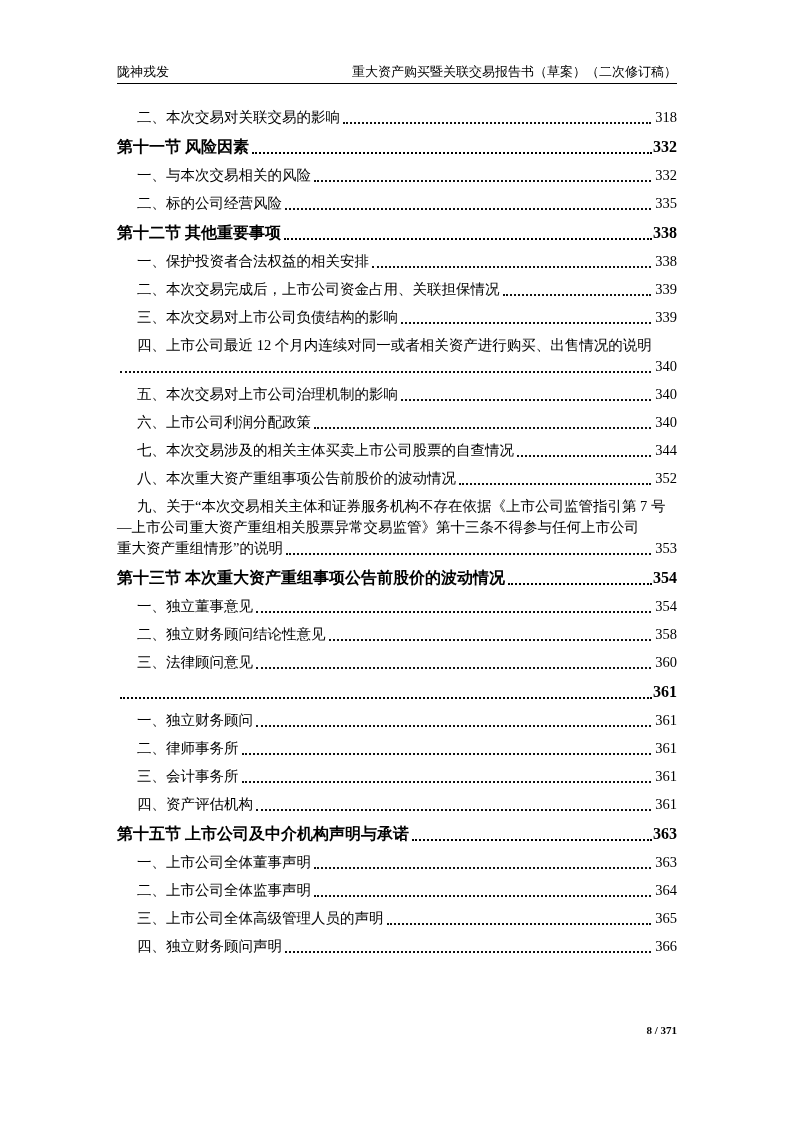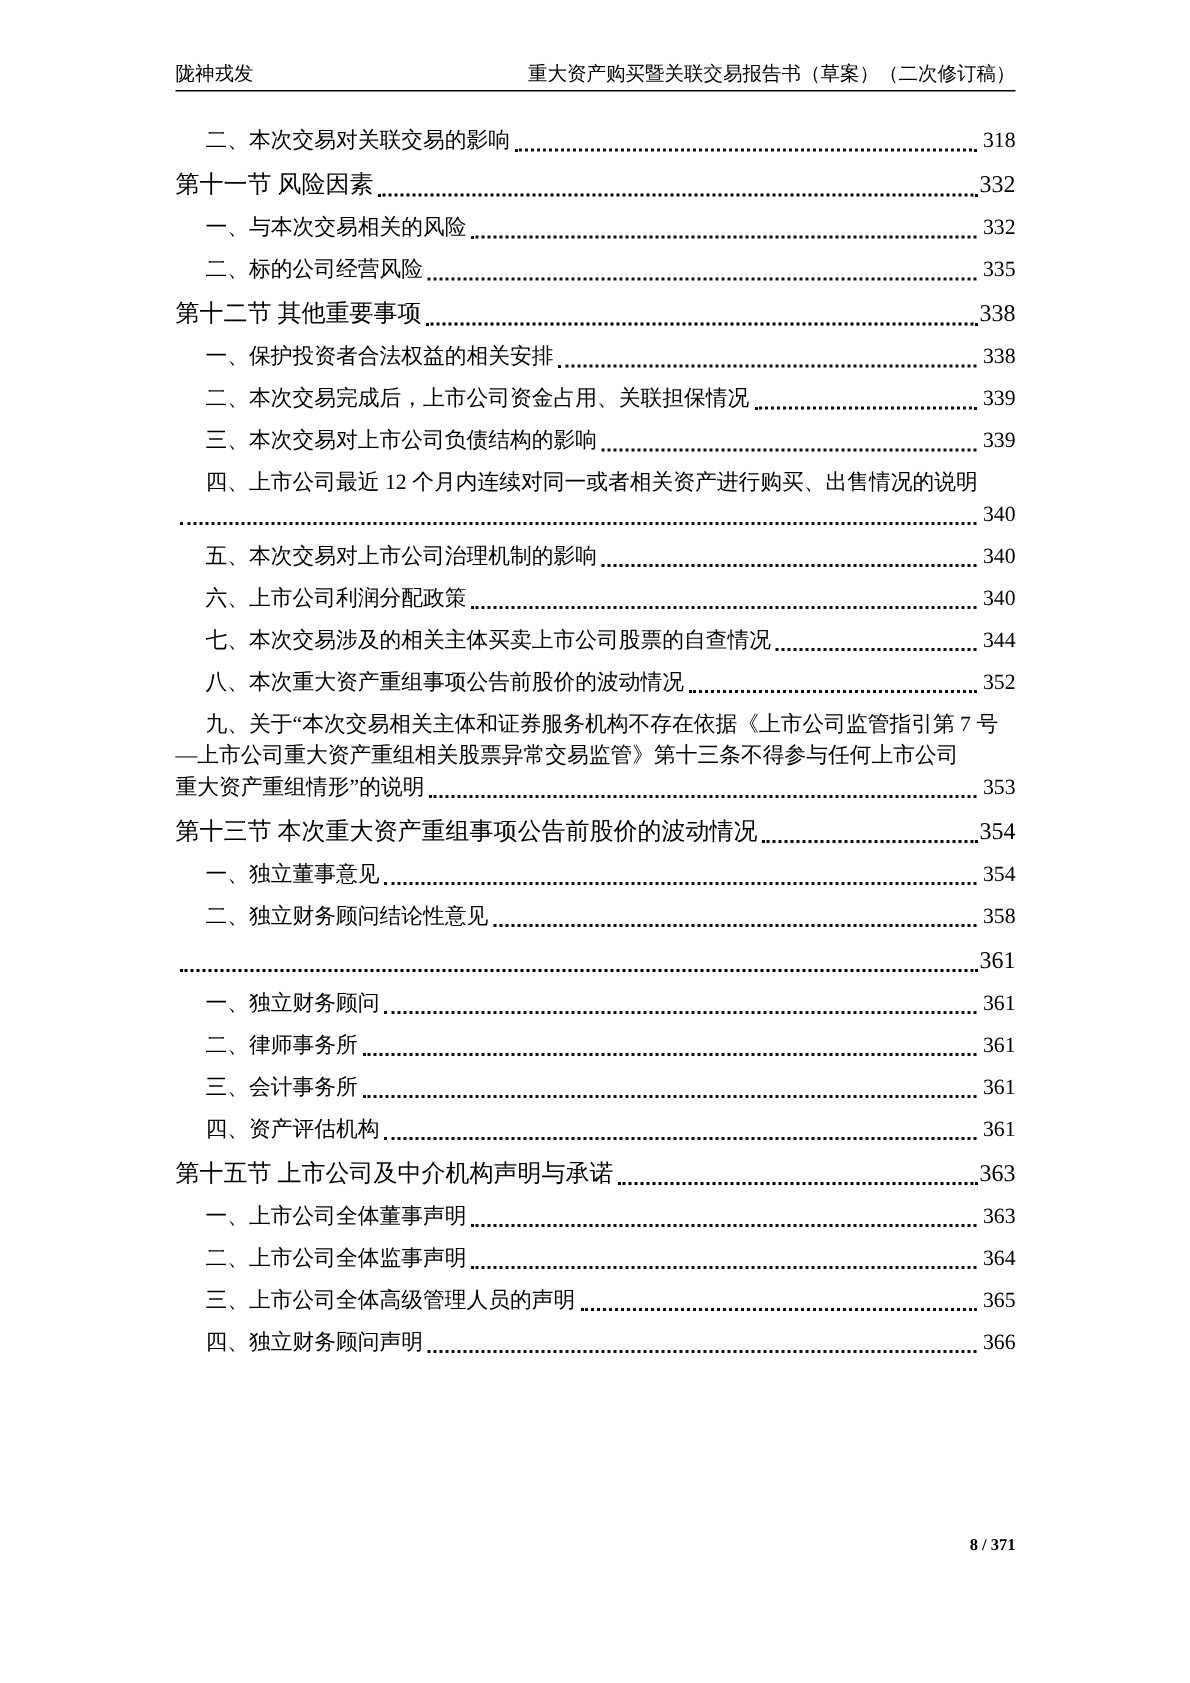--- a/index.html
+++ b/index.html
@@ -15,7 +15,7 @@
   .content {
     position: absolute;
     left: 117px;
-    top: 41px;
+    top: 64px;
     width: 560px;
   }
   .doc-header {

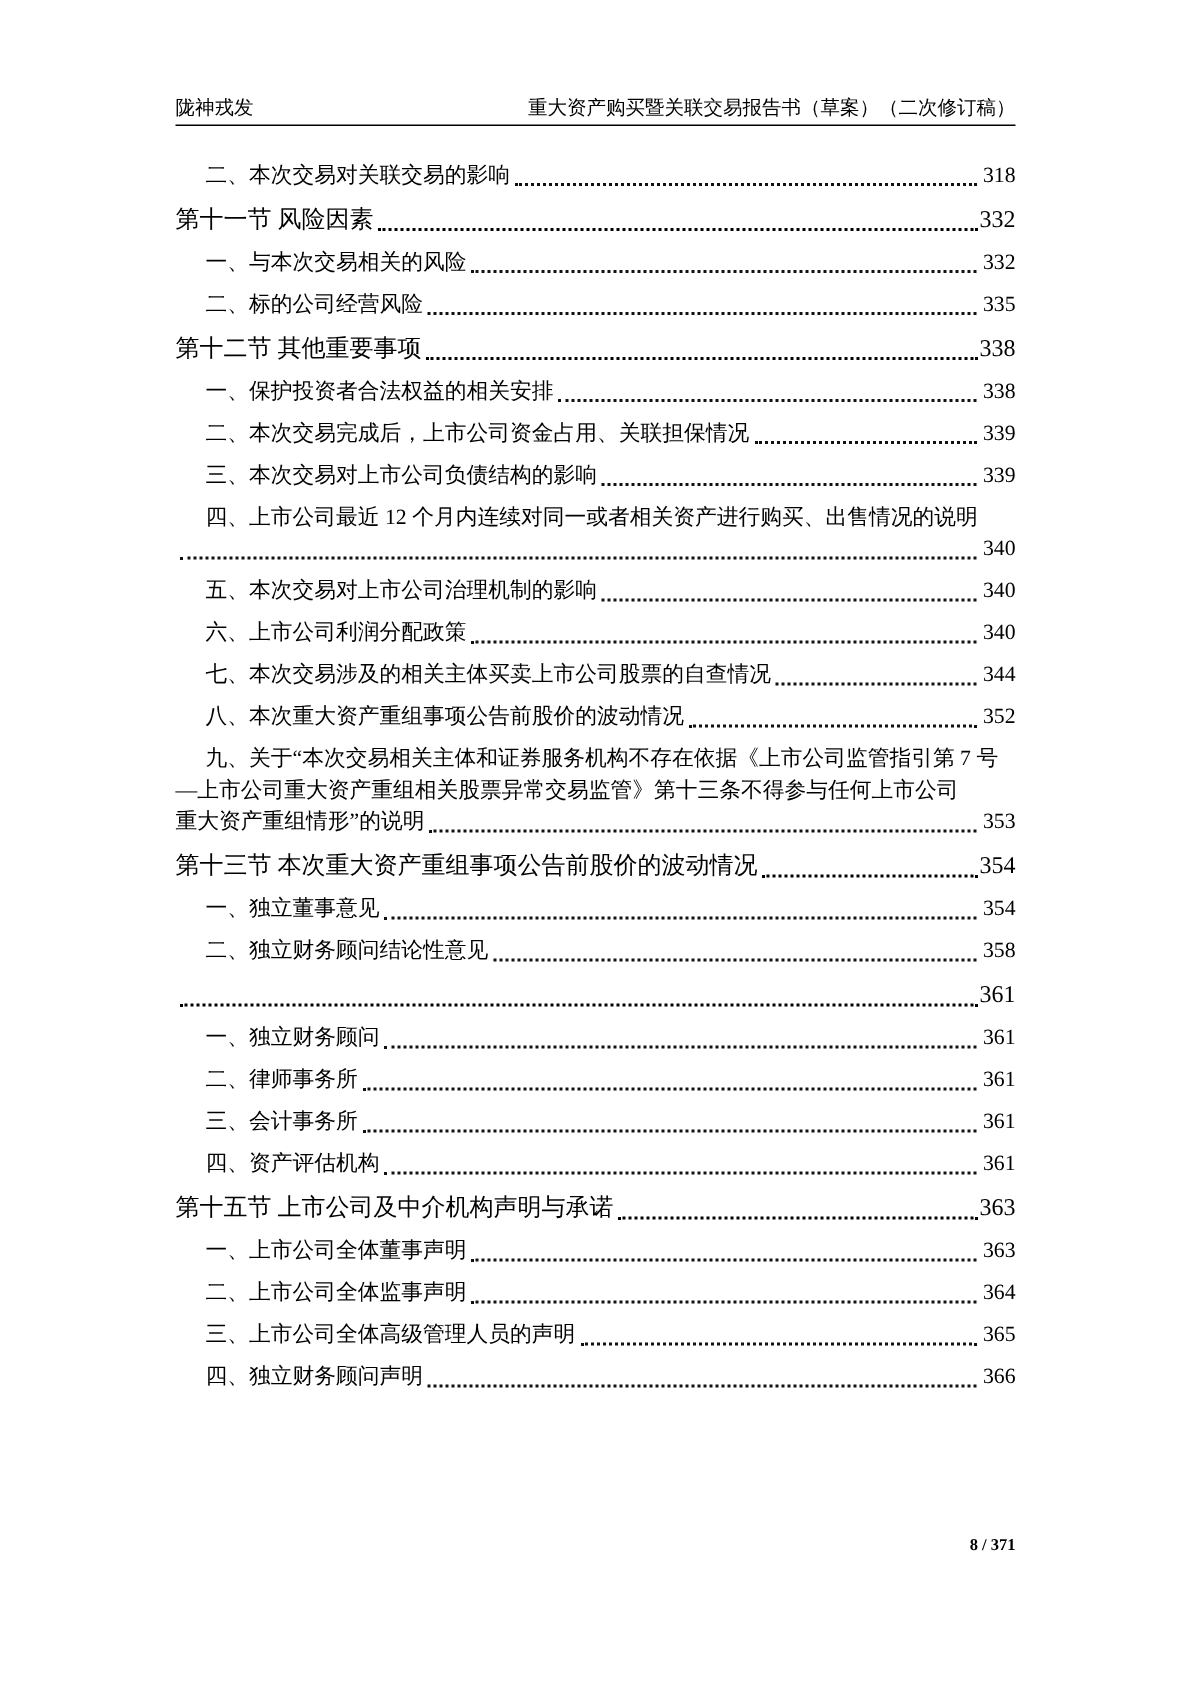--- a/index.html
+++ b/index.html
@@ -40,7 +40,7 @@
   .entry.item .row.cont { padding-left: 0; }
   .entry.chapter { margin-top: 2px; }
   .entry.chapter .row {
-    font-weight: normal;
+    font-weight: bold;
     font-size: 16px;
     line-height: 23px;
   }

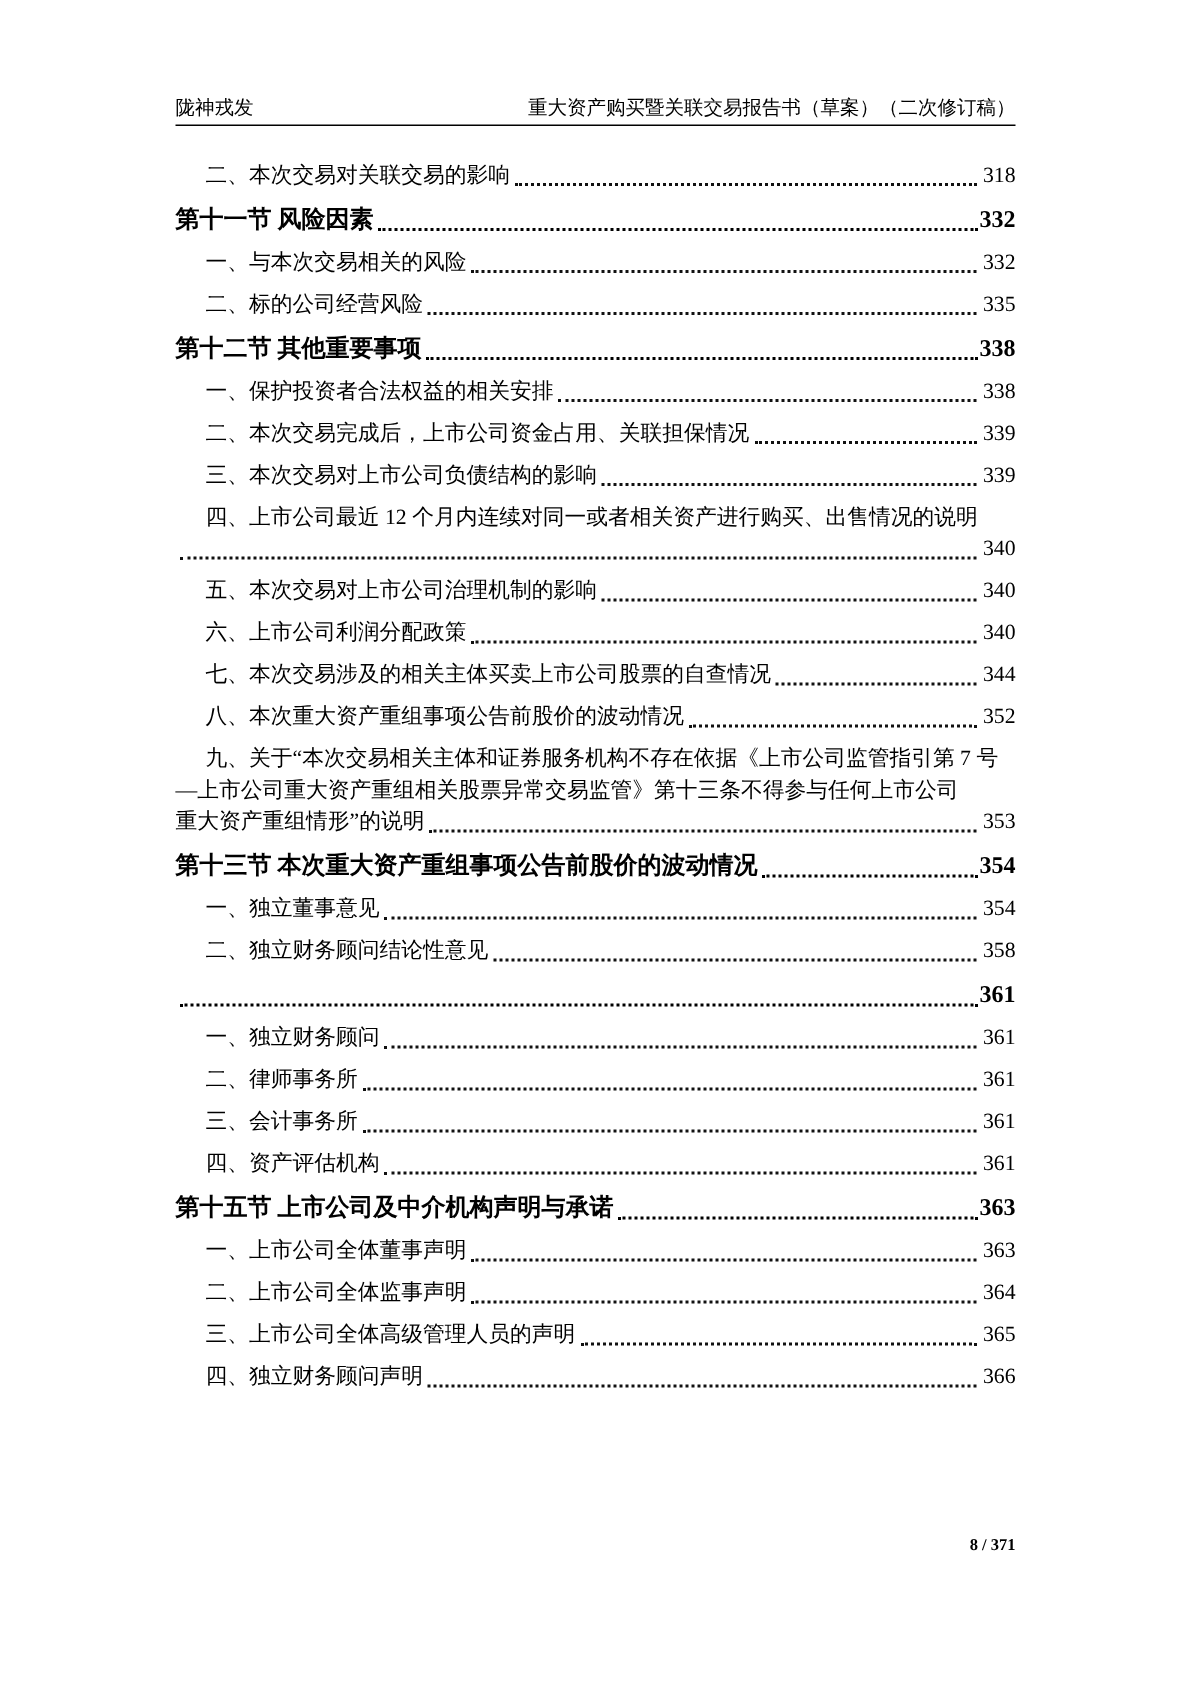--- a/index.html
+++ b/index.html
@@ -204,6 +204,13 @@
             <span class="page-num">358</span>
           </div>
         </div>
+        <div class="entry item">
+          <div class="row">
+            <span class="text">三、法律顾问意见</span>
+            <span class="lead"></span>
+            <span class="page-num">360</span>
+          </div>
+        </div>
         <div class="entry chapter">
           <div class="row">
             <span class="lead"></span>

